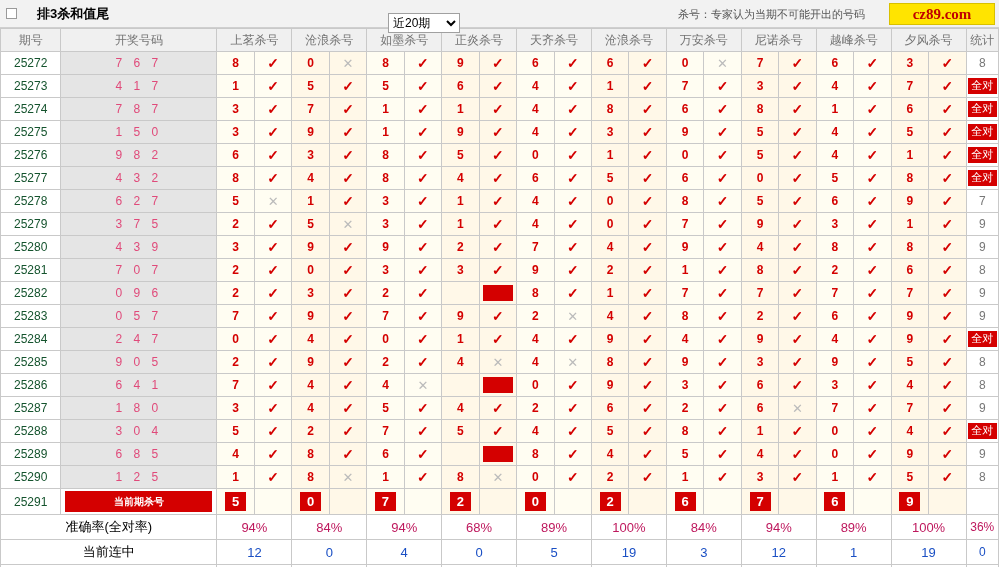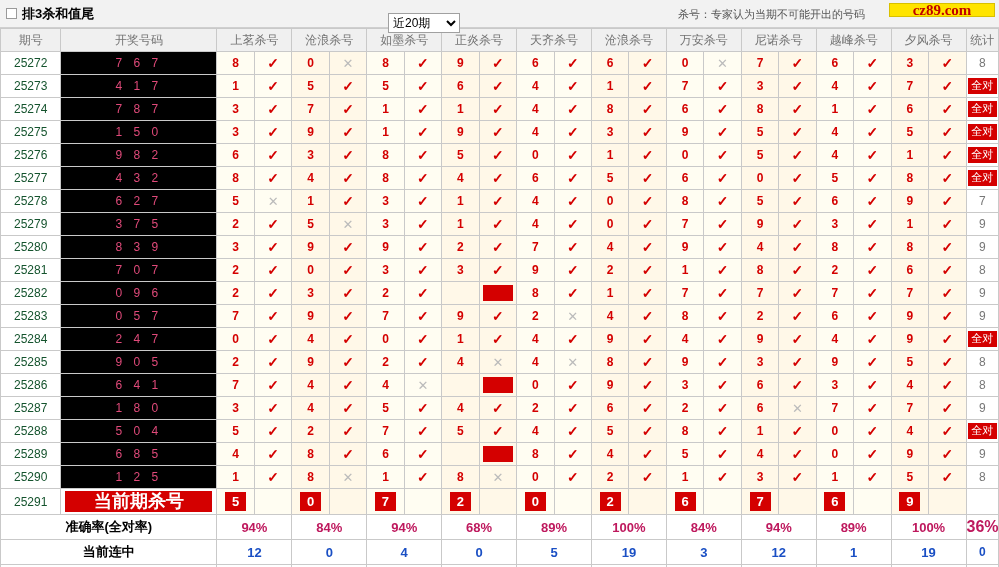--- a/index.html
+++ b/index.html
@@ -28,7 +28,7 @@
   .topbar-left {
     display: flex;
     align-items: center;
-    gap: 5px;
+    gap: 20px;
     font-size: 13px;
     font-weight: bold;
     color: #000;

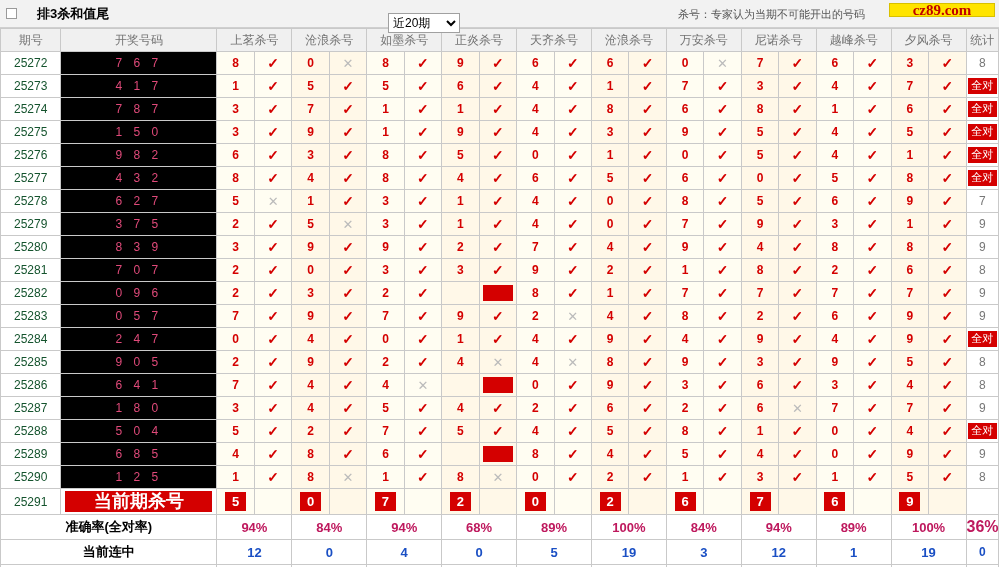--- a/index.html
+++ b/index.html
@@ -63,7 +63,7 @@
     right: 4px;
     top: 3px;
     width: 106px;
-    height: 14px;
+    height: 22px;
     background: #ffe400;
     border: 1px solid #d8c000;
     display: flex;

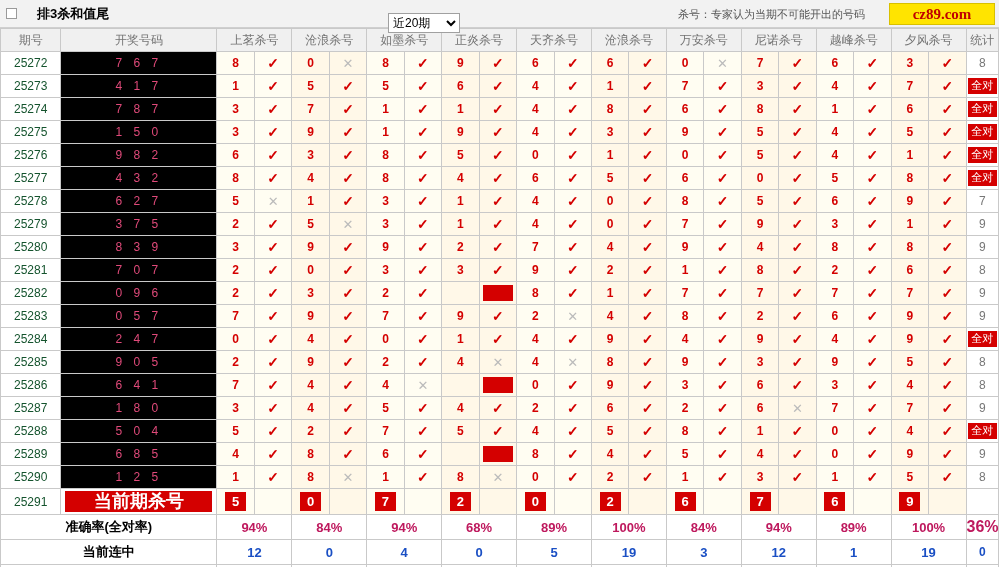--- a/index.html
+++ b/index.html
@@ -108,7 +108,7 @@
     color: #e04a7a;
     letter-spacing: 4px;
     font-size: 12px;
-    background: #000000;
+    background: #e5e5e5;
   }
   td.killnum {
     color: #d40000;

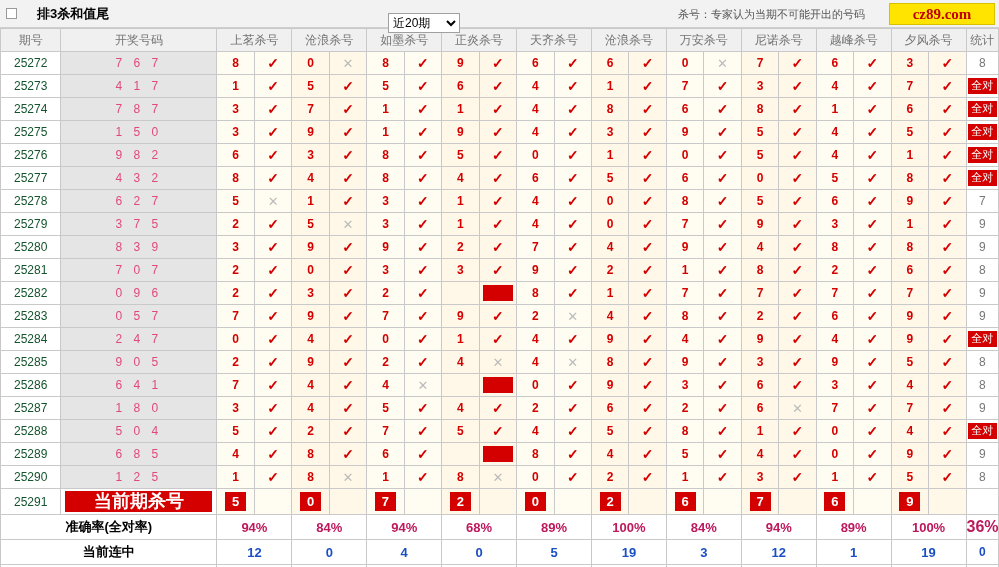--- a/index.html
+++ b/index.html
@@ -458,7 +458,7 @@
         </tr>
         <tr>
           <td class="period">25280</td>
-          <td class="open">8 3 9</td>
+          <td class="open">4 3 9</td>
           <td class="killnum bg-a">3</td>
           <td class="markcell bg-a"><span class="tick">✓</span></td>
           <td class="killnum bg-b">9</td>

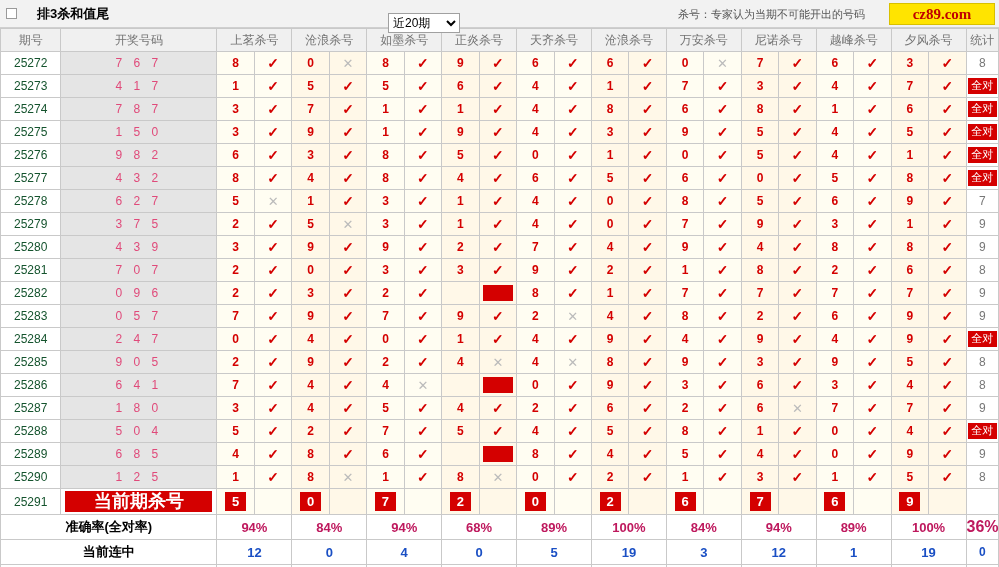--- a/index.html
+++ b/index.html
@@ -664,7 +664,7 @@
         </tr>
         <tr>
           <td class="period">25288</td>
-          <td class="open">5 0 4</td>
+          <td class="open">3 0 4</td>
           <td class="killnum bg-a">5</td>
           <td class="markcell bg-a"><span class="tick">✓</span></td>
           <td class="killnum bg-b">2</td>

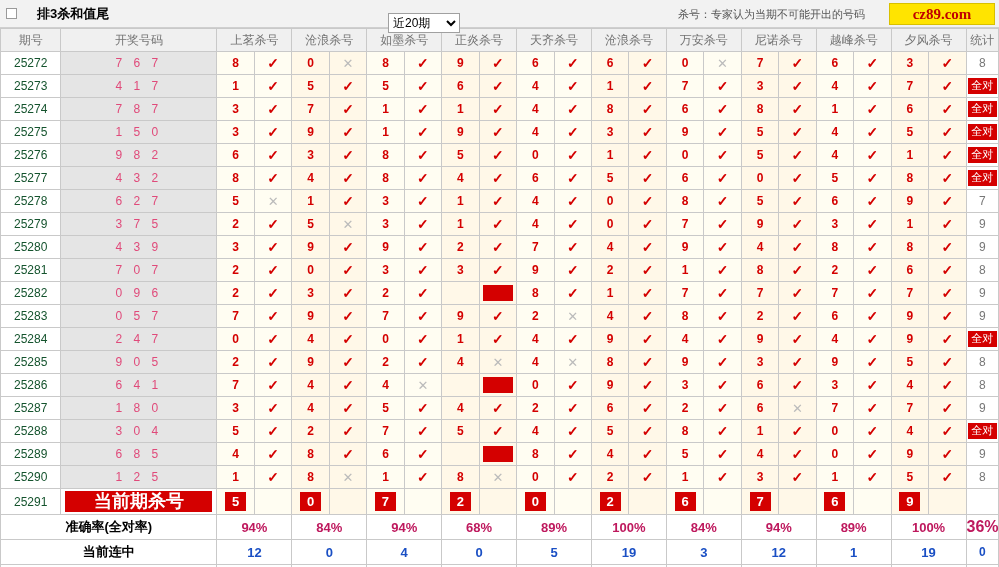--- a/index.html
+++ b/index.html
@@ -154,7 +154,7 @@
     background: #d40000;
     color: #fff;
     font-weight: bold;
-    font-size: 18px;
+    font-size: 10px;
     display: block;
     height: 21px;
     line-height: 21px;

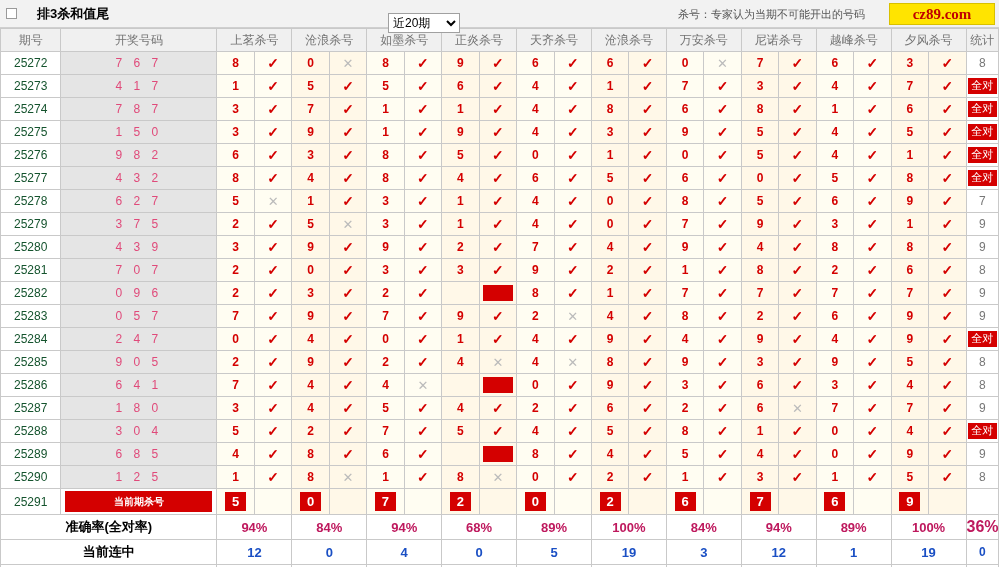--- a/index.html
+++ b/index.html
@@ -176,7 +176,7 @@
   tr.summary td {
     height: 25px;
     font-size: 13px;
-    font-weight: bold;
+    font-weight: normal;
     background: #fff;
   }
   td.sumlabel {

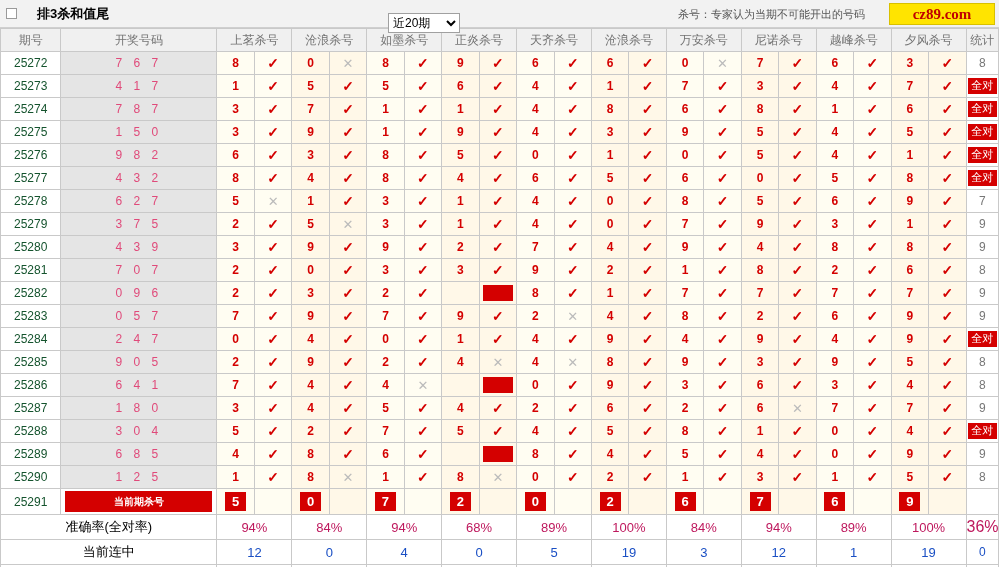--- a/index.html
+++ b/index.html
@@ -780,7 +780,7 @@
           <td colspan="2" class="val-red">94%</td>
           <td colspan="2" class="val-red">89%</td>
           <td colspan="2" class="val-red">100%</td>
-          <td class="val-red" style="font-size:16px">36%</td>
+          <td class="val-red" style="font-size:12px">36%</td>
         </tr>
         <tr class="summary">
           <td class="sumlabel" colspan="2">当前连中</td>

